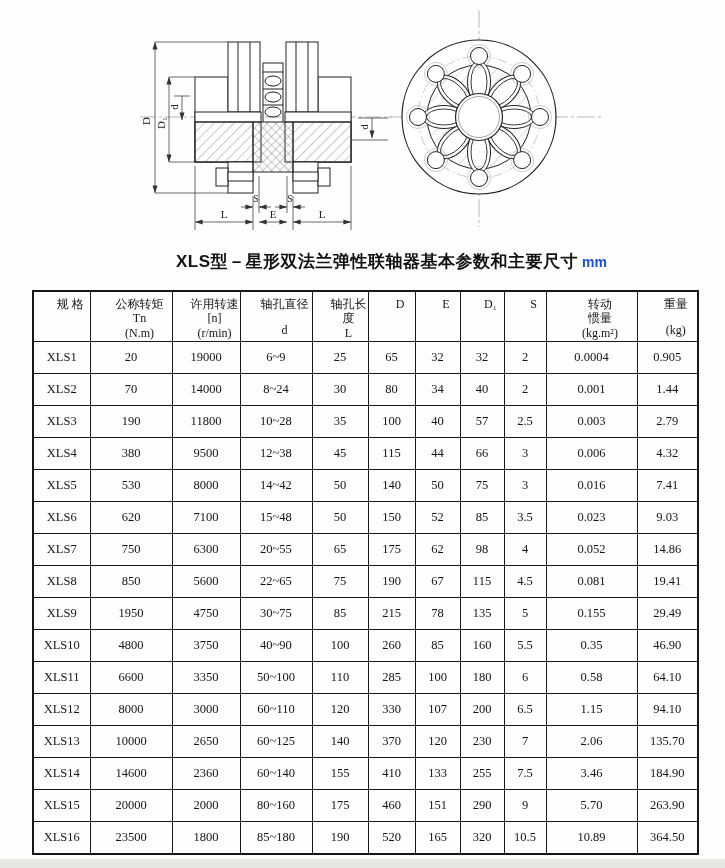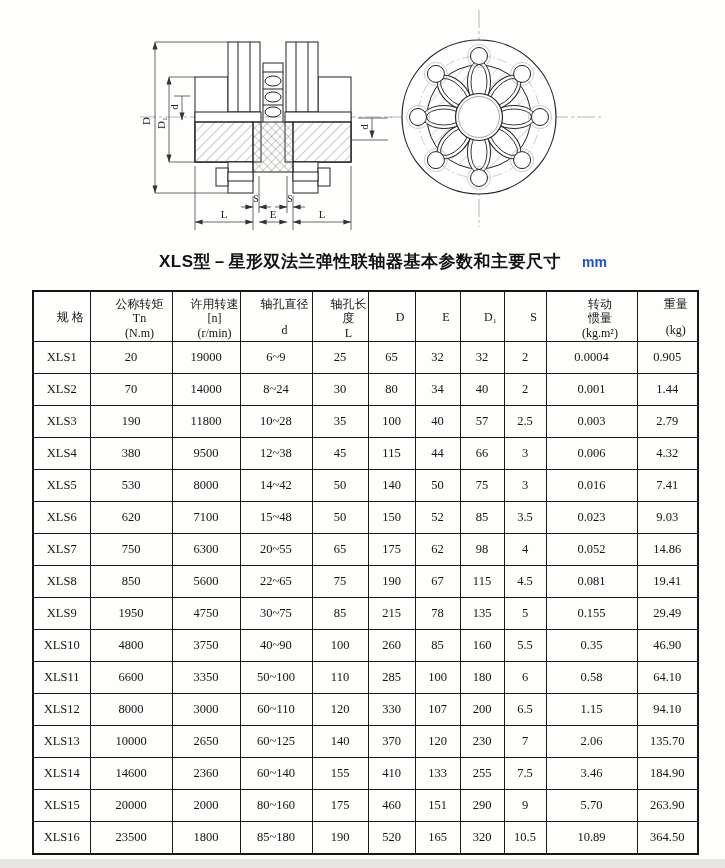--- a/index.html
+++ b/index.html
@@ -6,7 +6,7 @@
   #page{position:relative;width:725px;height:868px;background:#fefefd;overflow:hidden;
         font-family:"Liberation Serif","DejaVu Serif",serif;color:#141414;}
   #drawing{position:absolute;left:0;top:0;width:725px;height:250px;}
-  #title{position:absolute;top:250px;left:159px;width:420px;
+  #title{position:absolute;top:250px;left:176px;width:420px;
          font-family:"Liberation Sans","DejaVu Sans",sans-serif;
          font-weight:bold;font-size:17px;letter-spacing:.5px;color:#111;white-space:nowrap;}
   #unit{position:absolute;top:254px;left:582px;

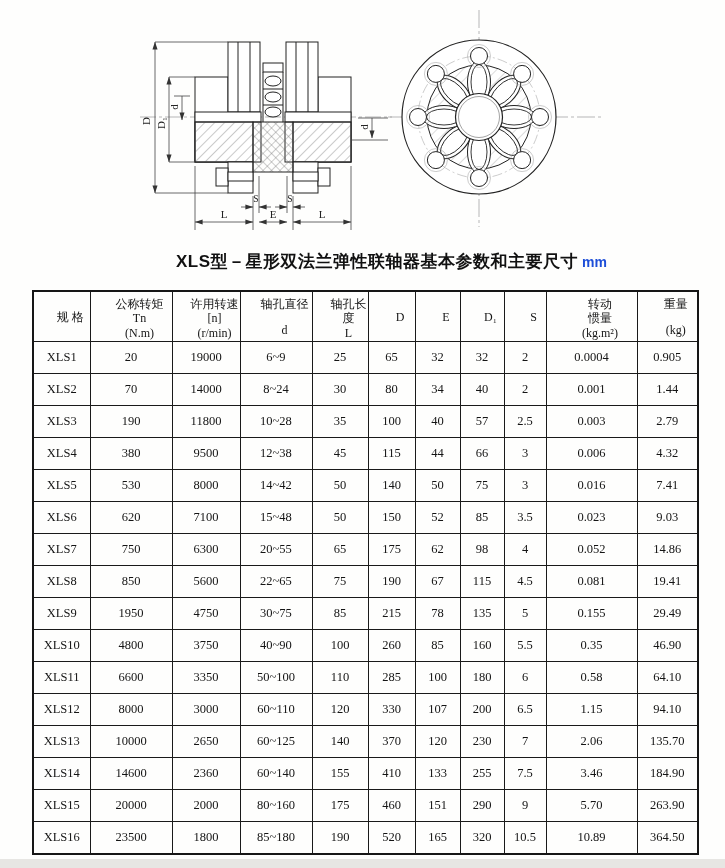--- a/index.html
+++ b/index.html
@@ -19,7 +19,7 @@
   #spec-table thead tr{height:49px;}
   .hcell{display:flex;flex-direction:column;justify-content:space-between;
          padding:5px 0 4px 0;line-height:1.2;height:40px;font-size:12px;margin-left:17px;}
-  .hcell.one{justify-content:center;}
+  .hcell.one{justify-content:flex-start;}
   #bottom-edge{position:absolute;left:0;top:859px;width:725px;height:9px;background:#e7e6e3;}
   svg text{font-family:"Liberation Serif","DejaVu Serif",serif;}
 </style>

